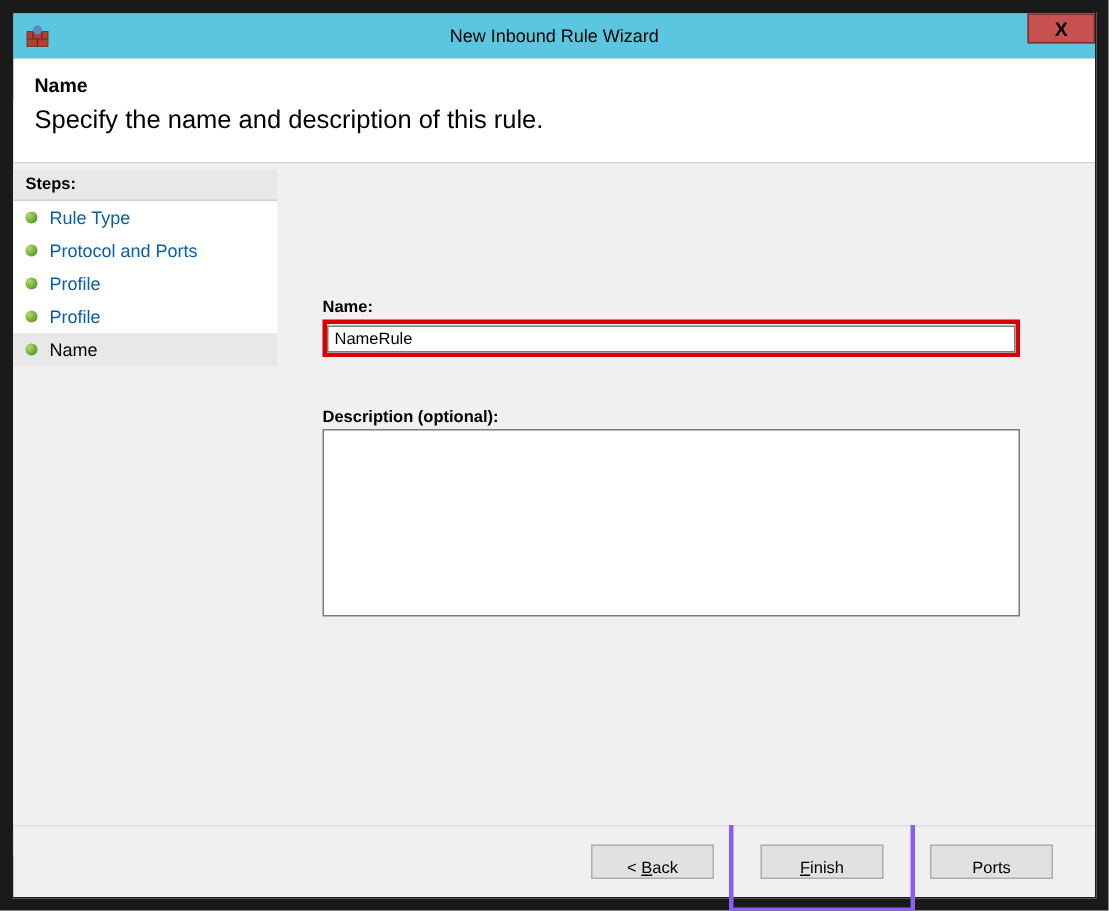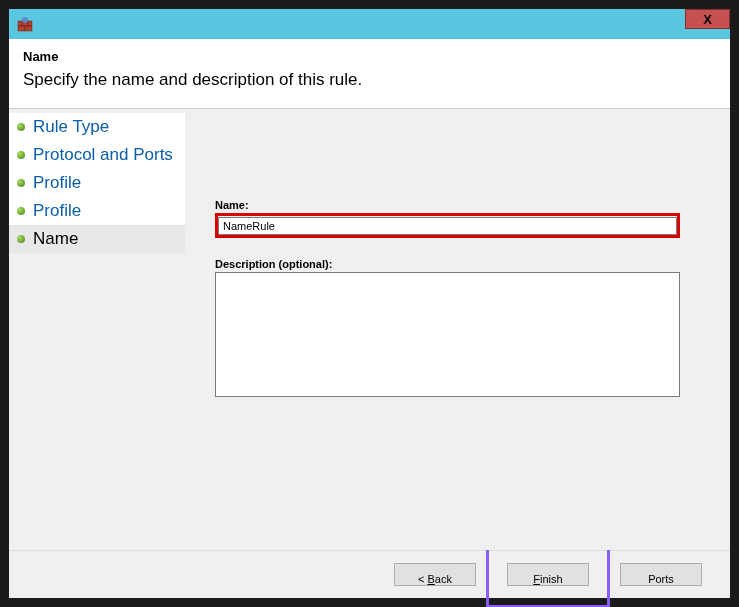--- a/index.html
+++ b/index.html
@@ -183,6 +183,7 @@
         <circle cx="8" cy="4" r="3" fill="#5a88c8"></circle>
       </svg>
     </span>
+    <div class="titlebar-title">New Inbound Rule Wizard</div>
     <div class="titlebar-controls">
       <div class="titlebar-close">
         <span>X</span>

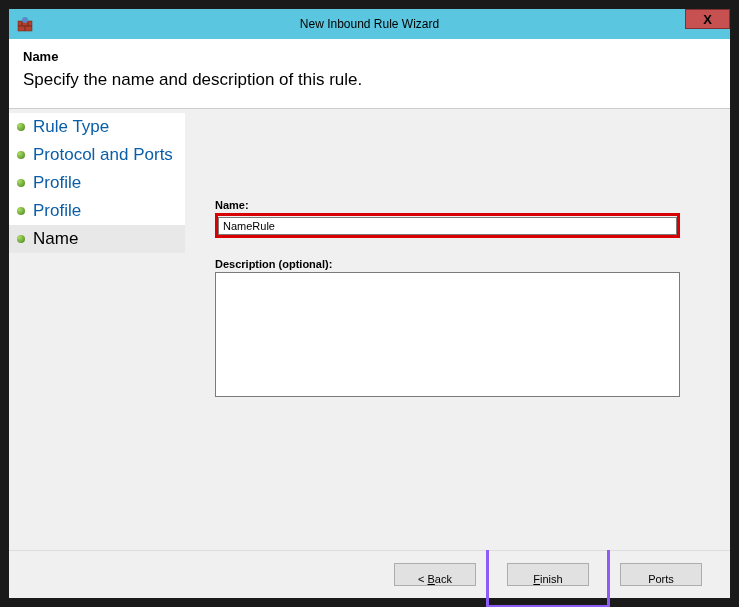--- a/index.html
+++ b/index.html
@@ -201,6 +201,7 @@
     <div class="body">
 
       <div class="sidebar">
+        <div class="steps-header">Steps:</div>
 
         <div class="step-item">
           <span class="step-bullet"></span>

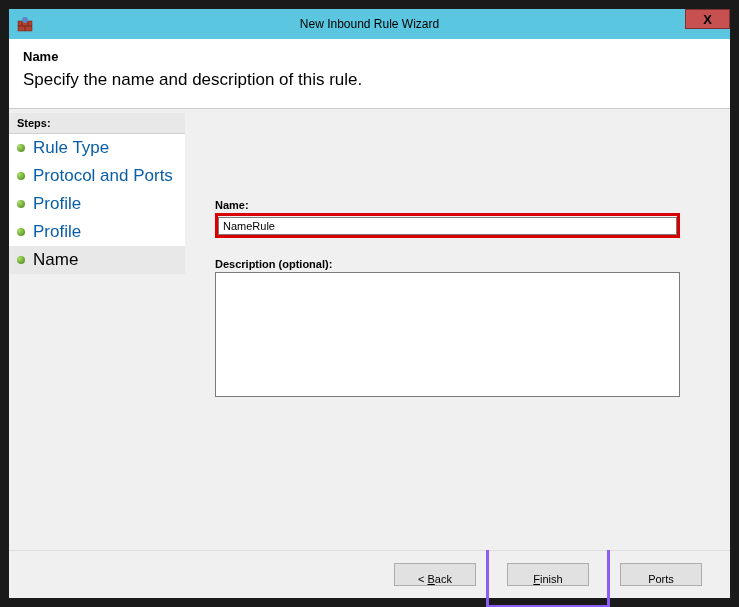--- a/index.html
+++ b/index.html
@@ -88,7 +88,7 @@
     .step-item {
       display: flex; align-items: center;
       padding: 4px 8px;
-      font-size: 17px;
+      font-size: 12px;
       cursor: pointer;
       background: #fff;
     }

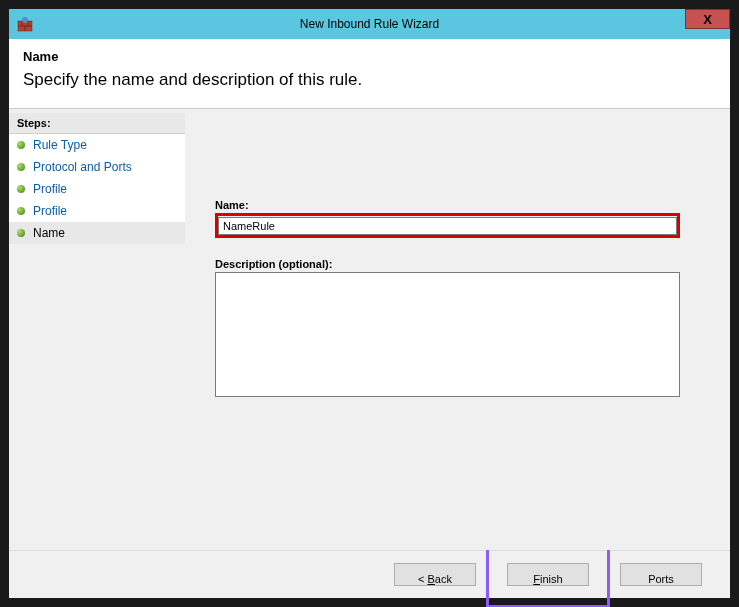--- a/index.html
+++ b/index.html
@@ -120,7 +120,7 @@
       border: 3px solid #d80000;
       display: inline-block;
       padding: 0;
-      margin-bottom: 20px;
+      margin-bottom: 34px;
       width: 100%;
       text-decoration: underline;
     }

